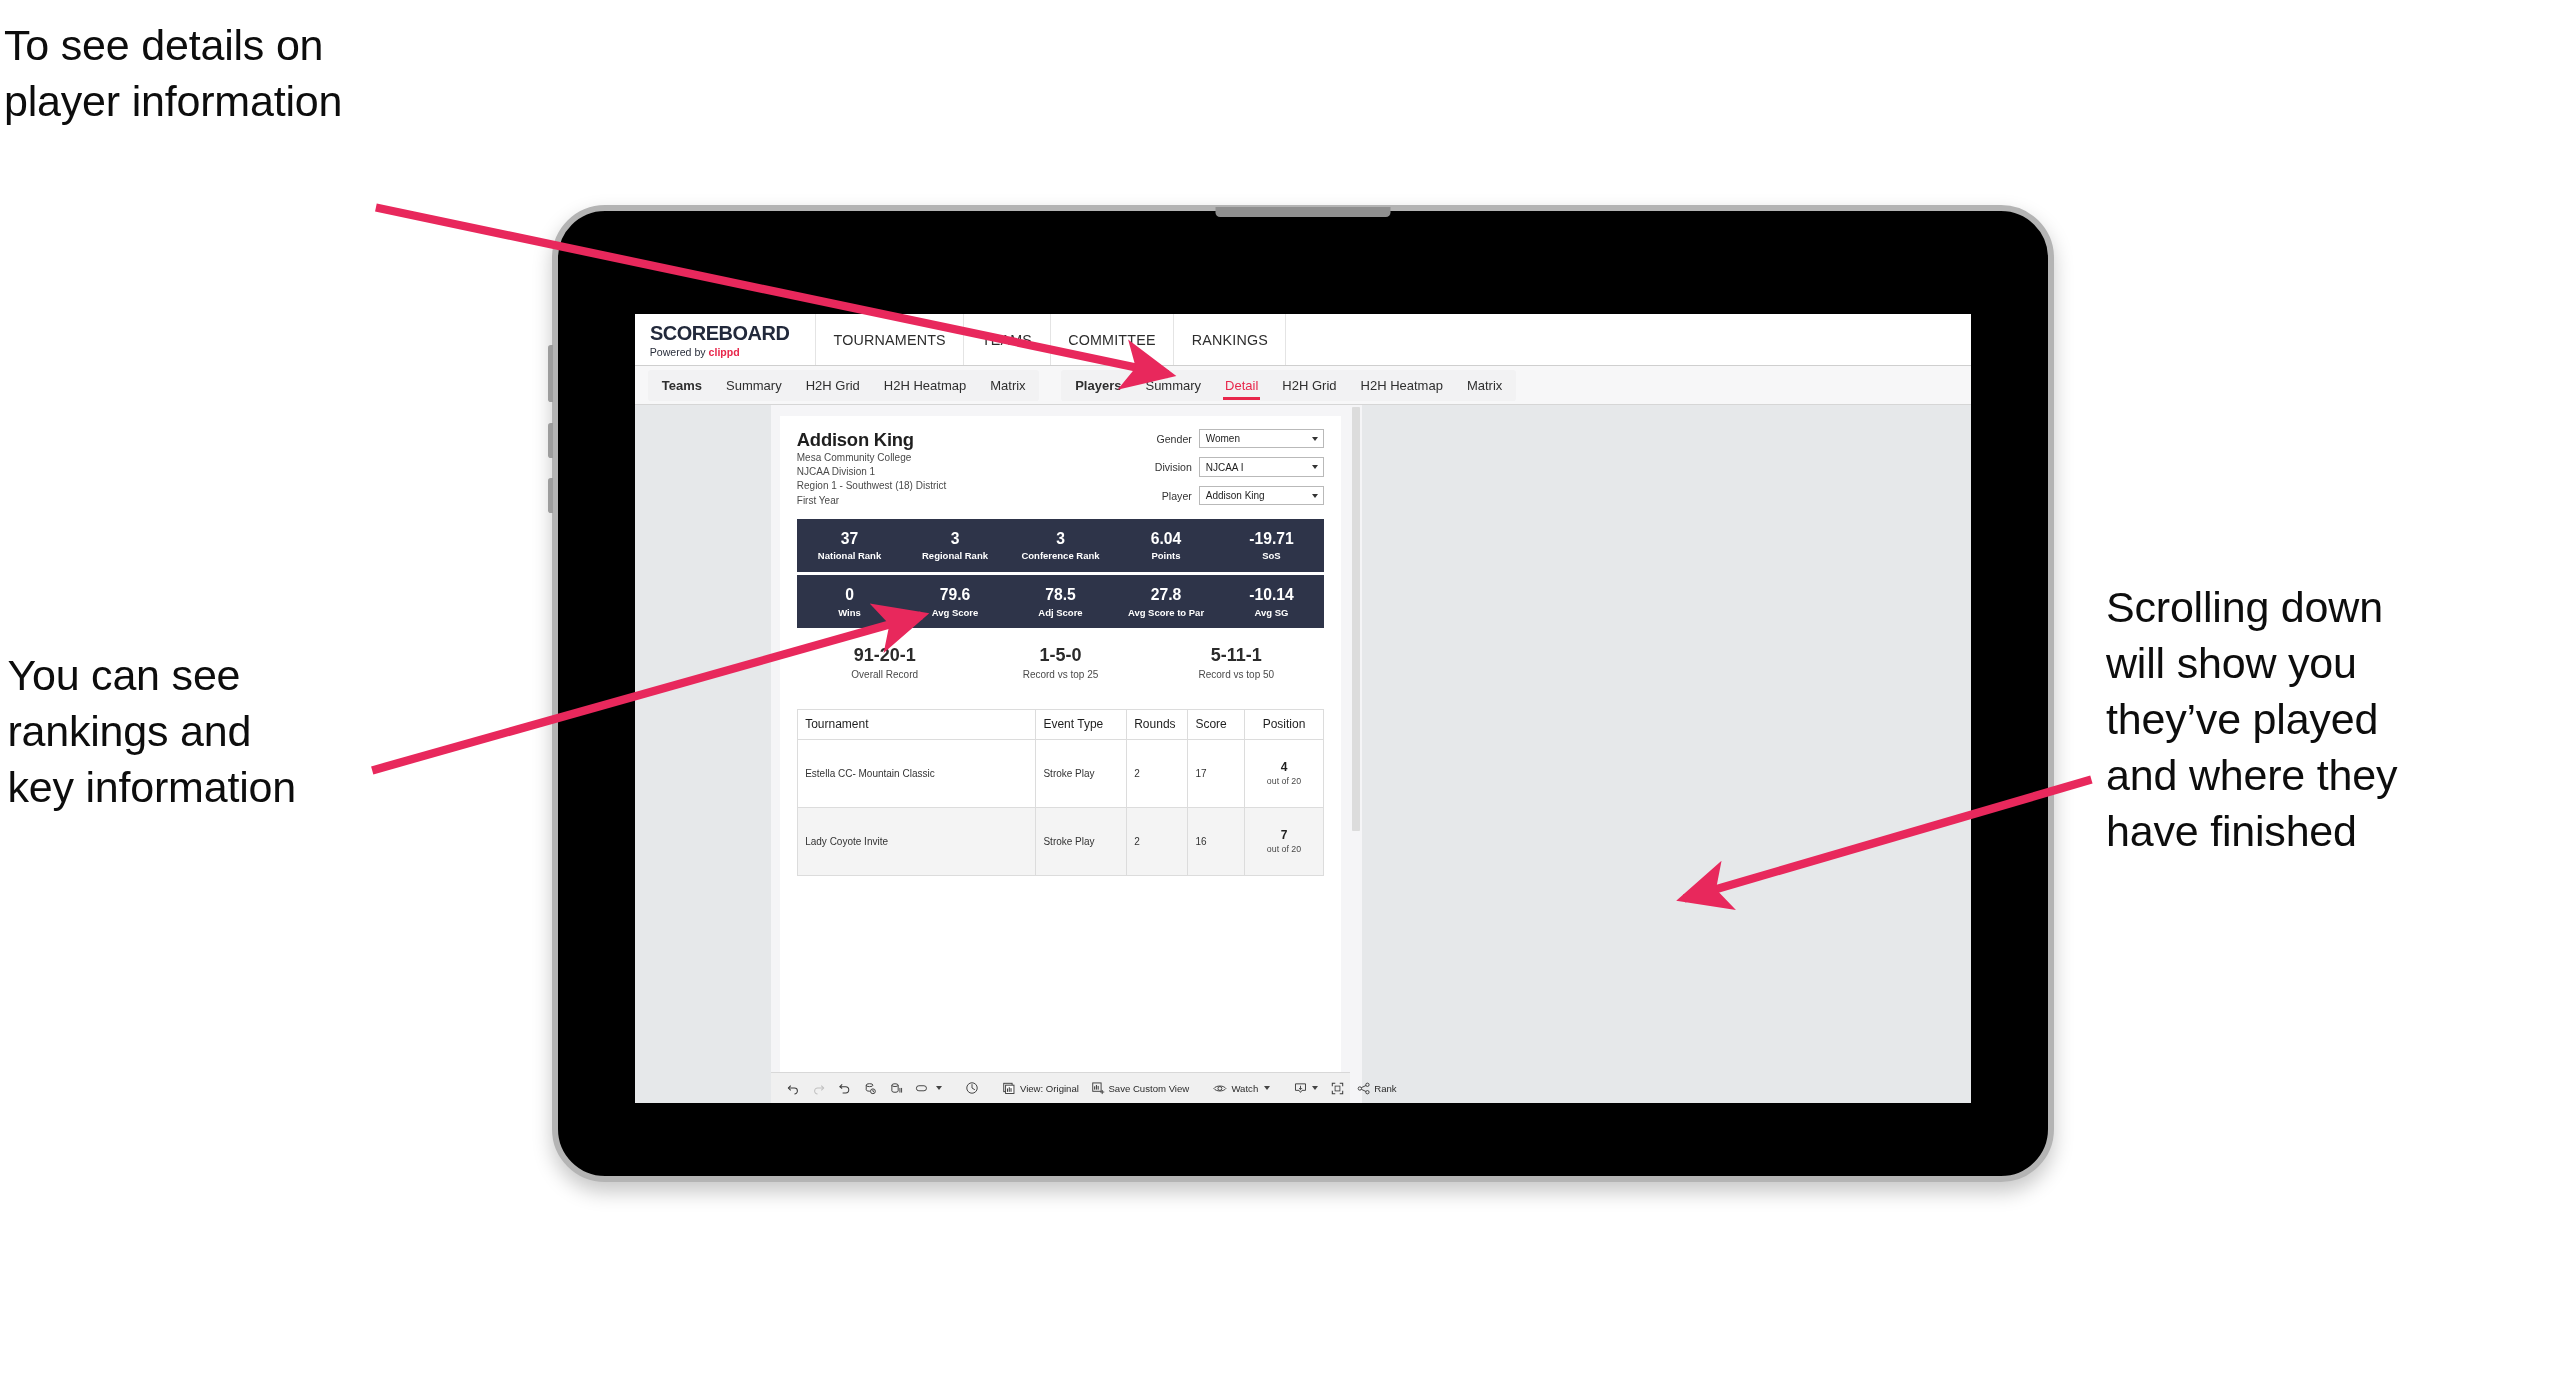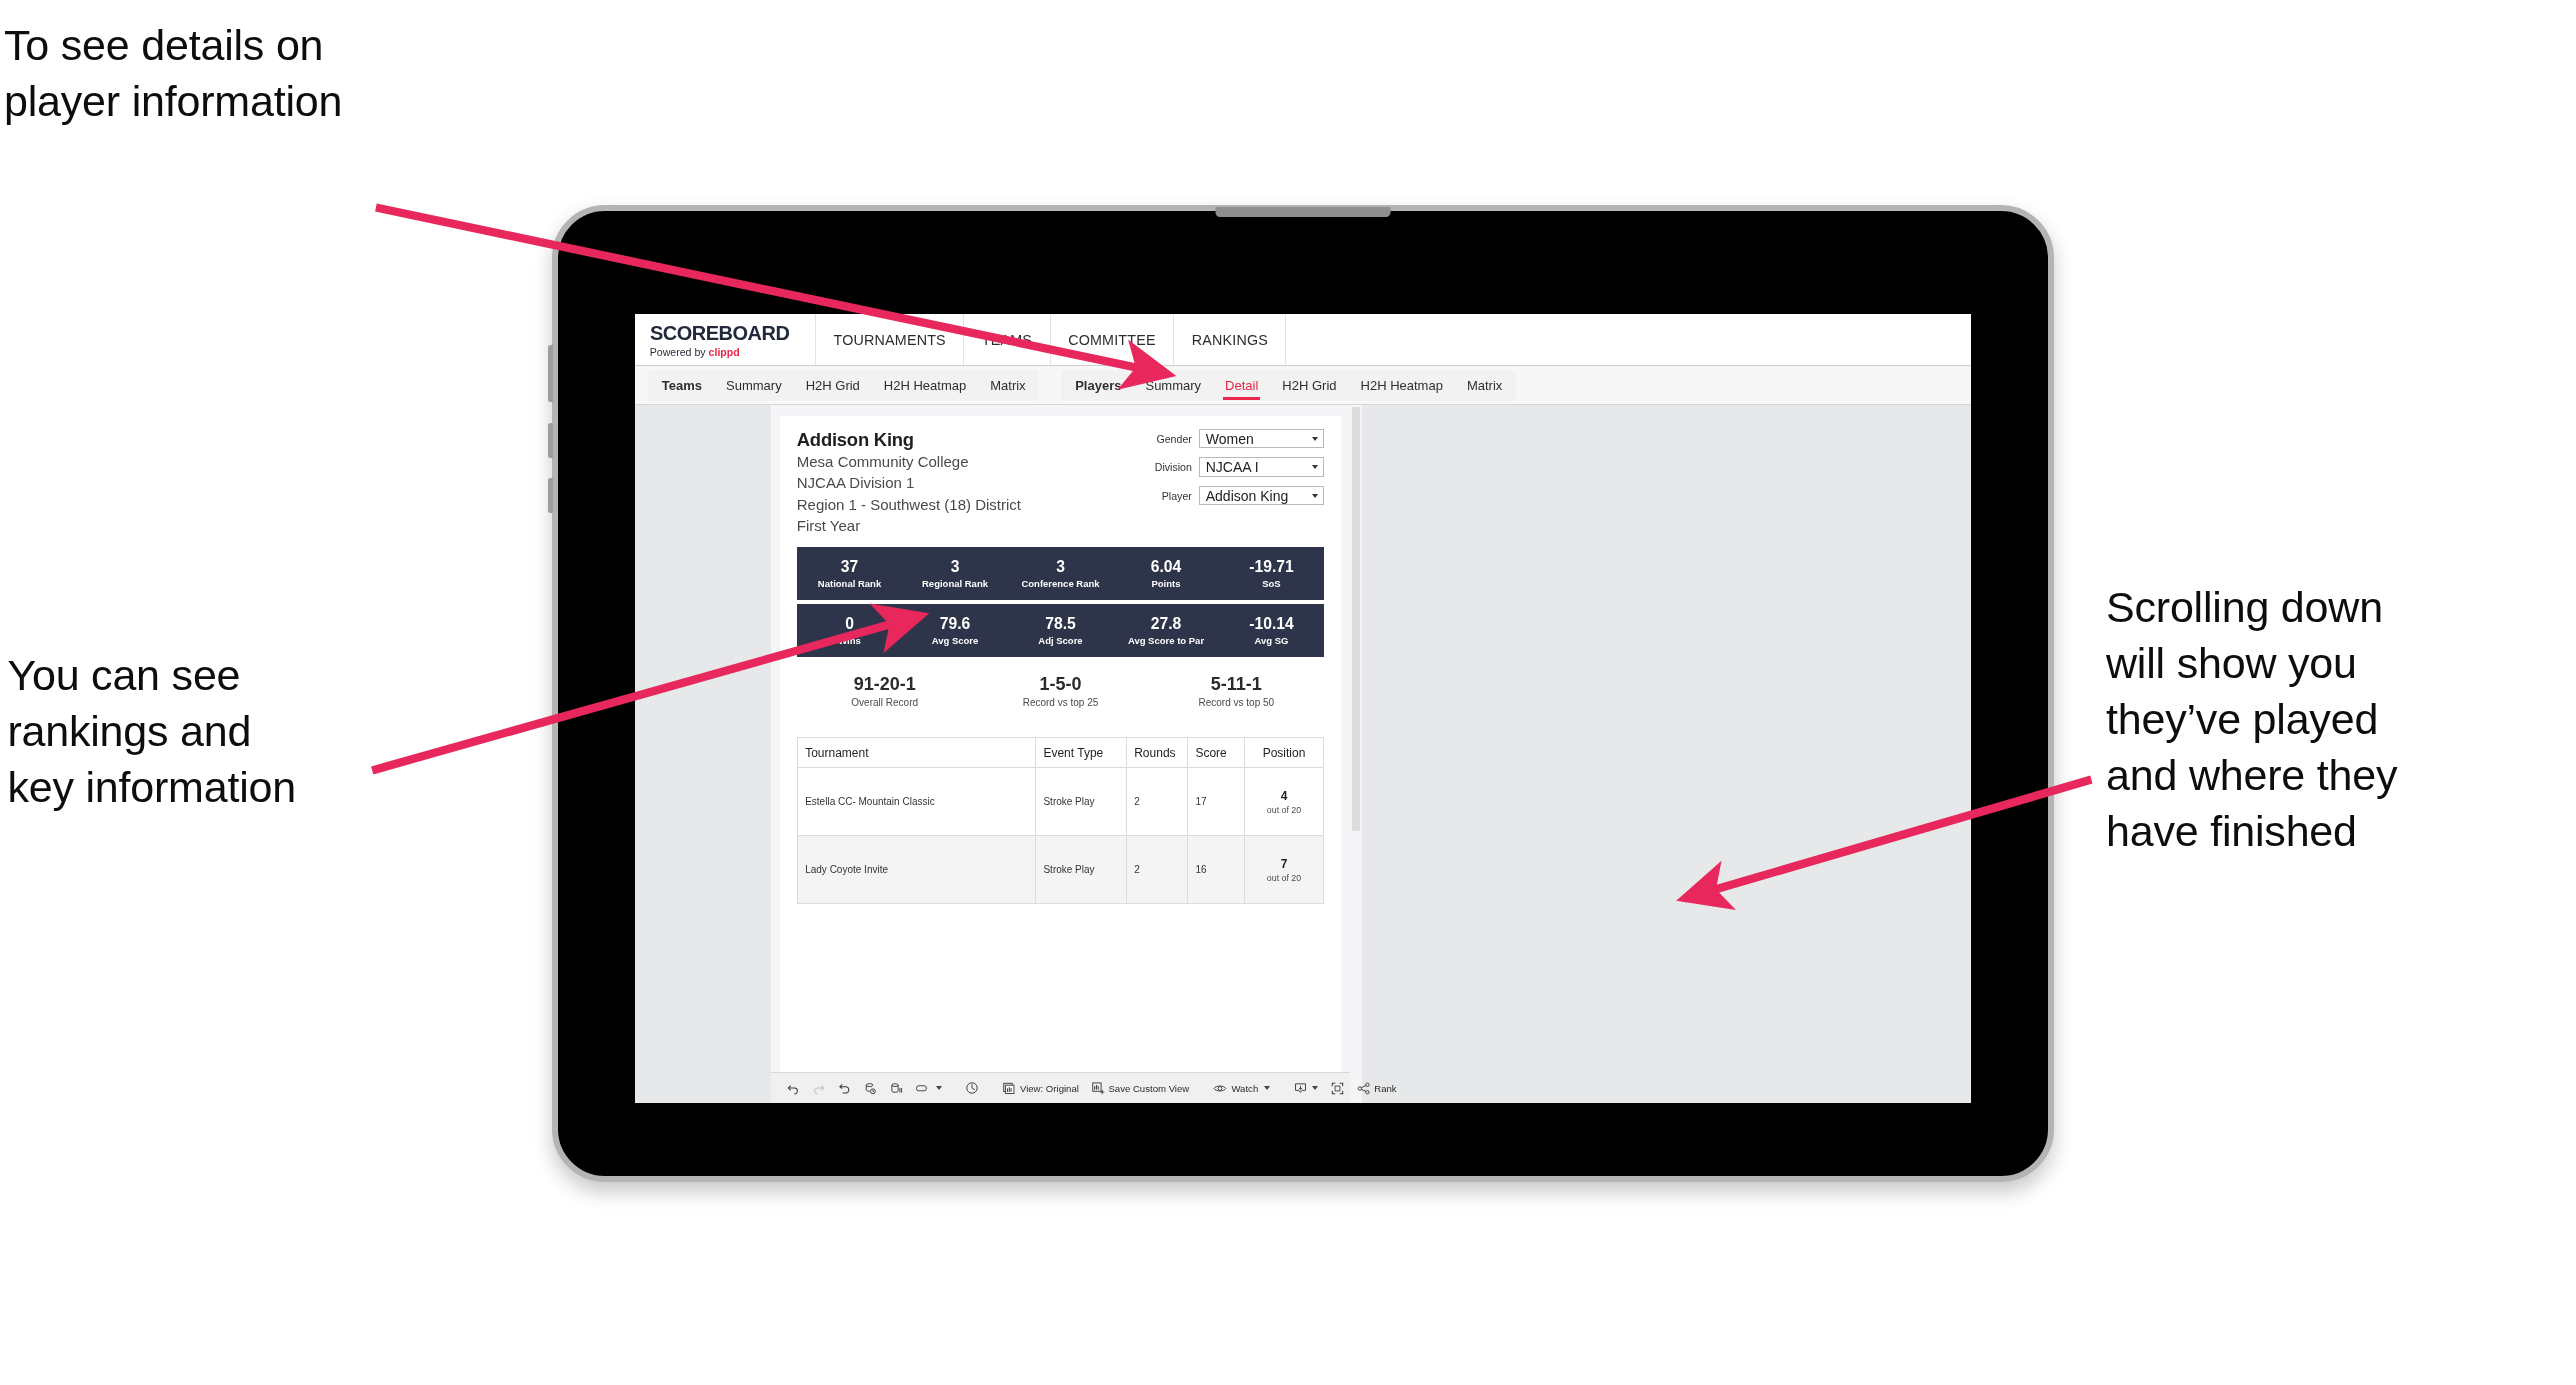--- a/index.html
+++ b/index.html
@@ -119,7 +119,7 @@
   .filter-label { font-size: 10.6px; color: #333; width: 50px; text-align: right; margin-right: 7.4px; }
   .filter-select {
     width: 125px; height: 19.3px; border: 0.9px solid #b9b9b9; background: #fff;
-    font-size: 14px; color: #222; display: flex; align-items: center;
+    font-size: 10px; color: #222; display: flex; align-items: center;
     padding: 0 5.5px; position: relative;
   }
   .filter-select .caret {

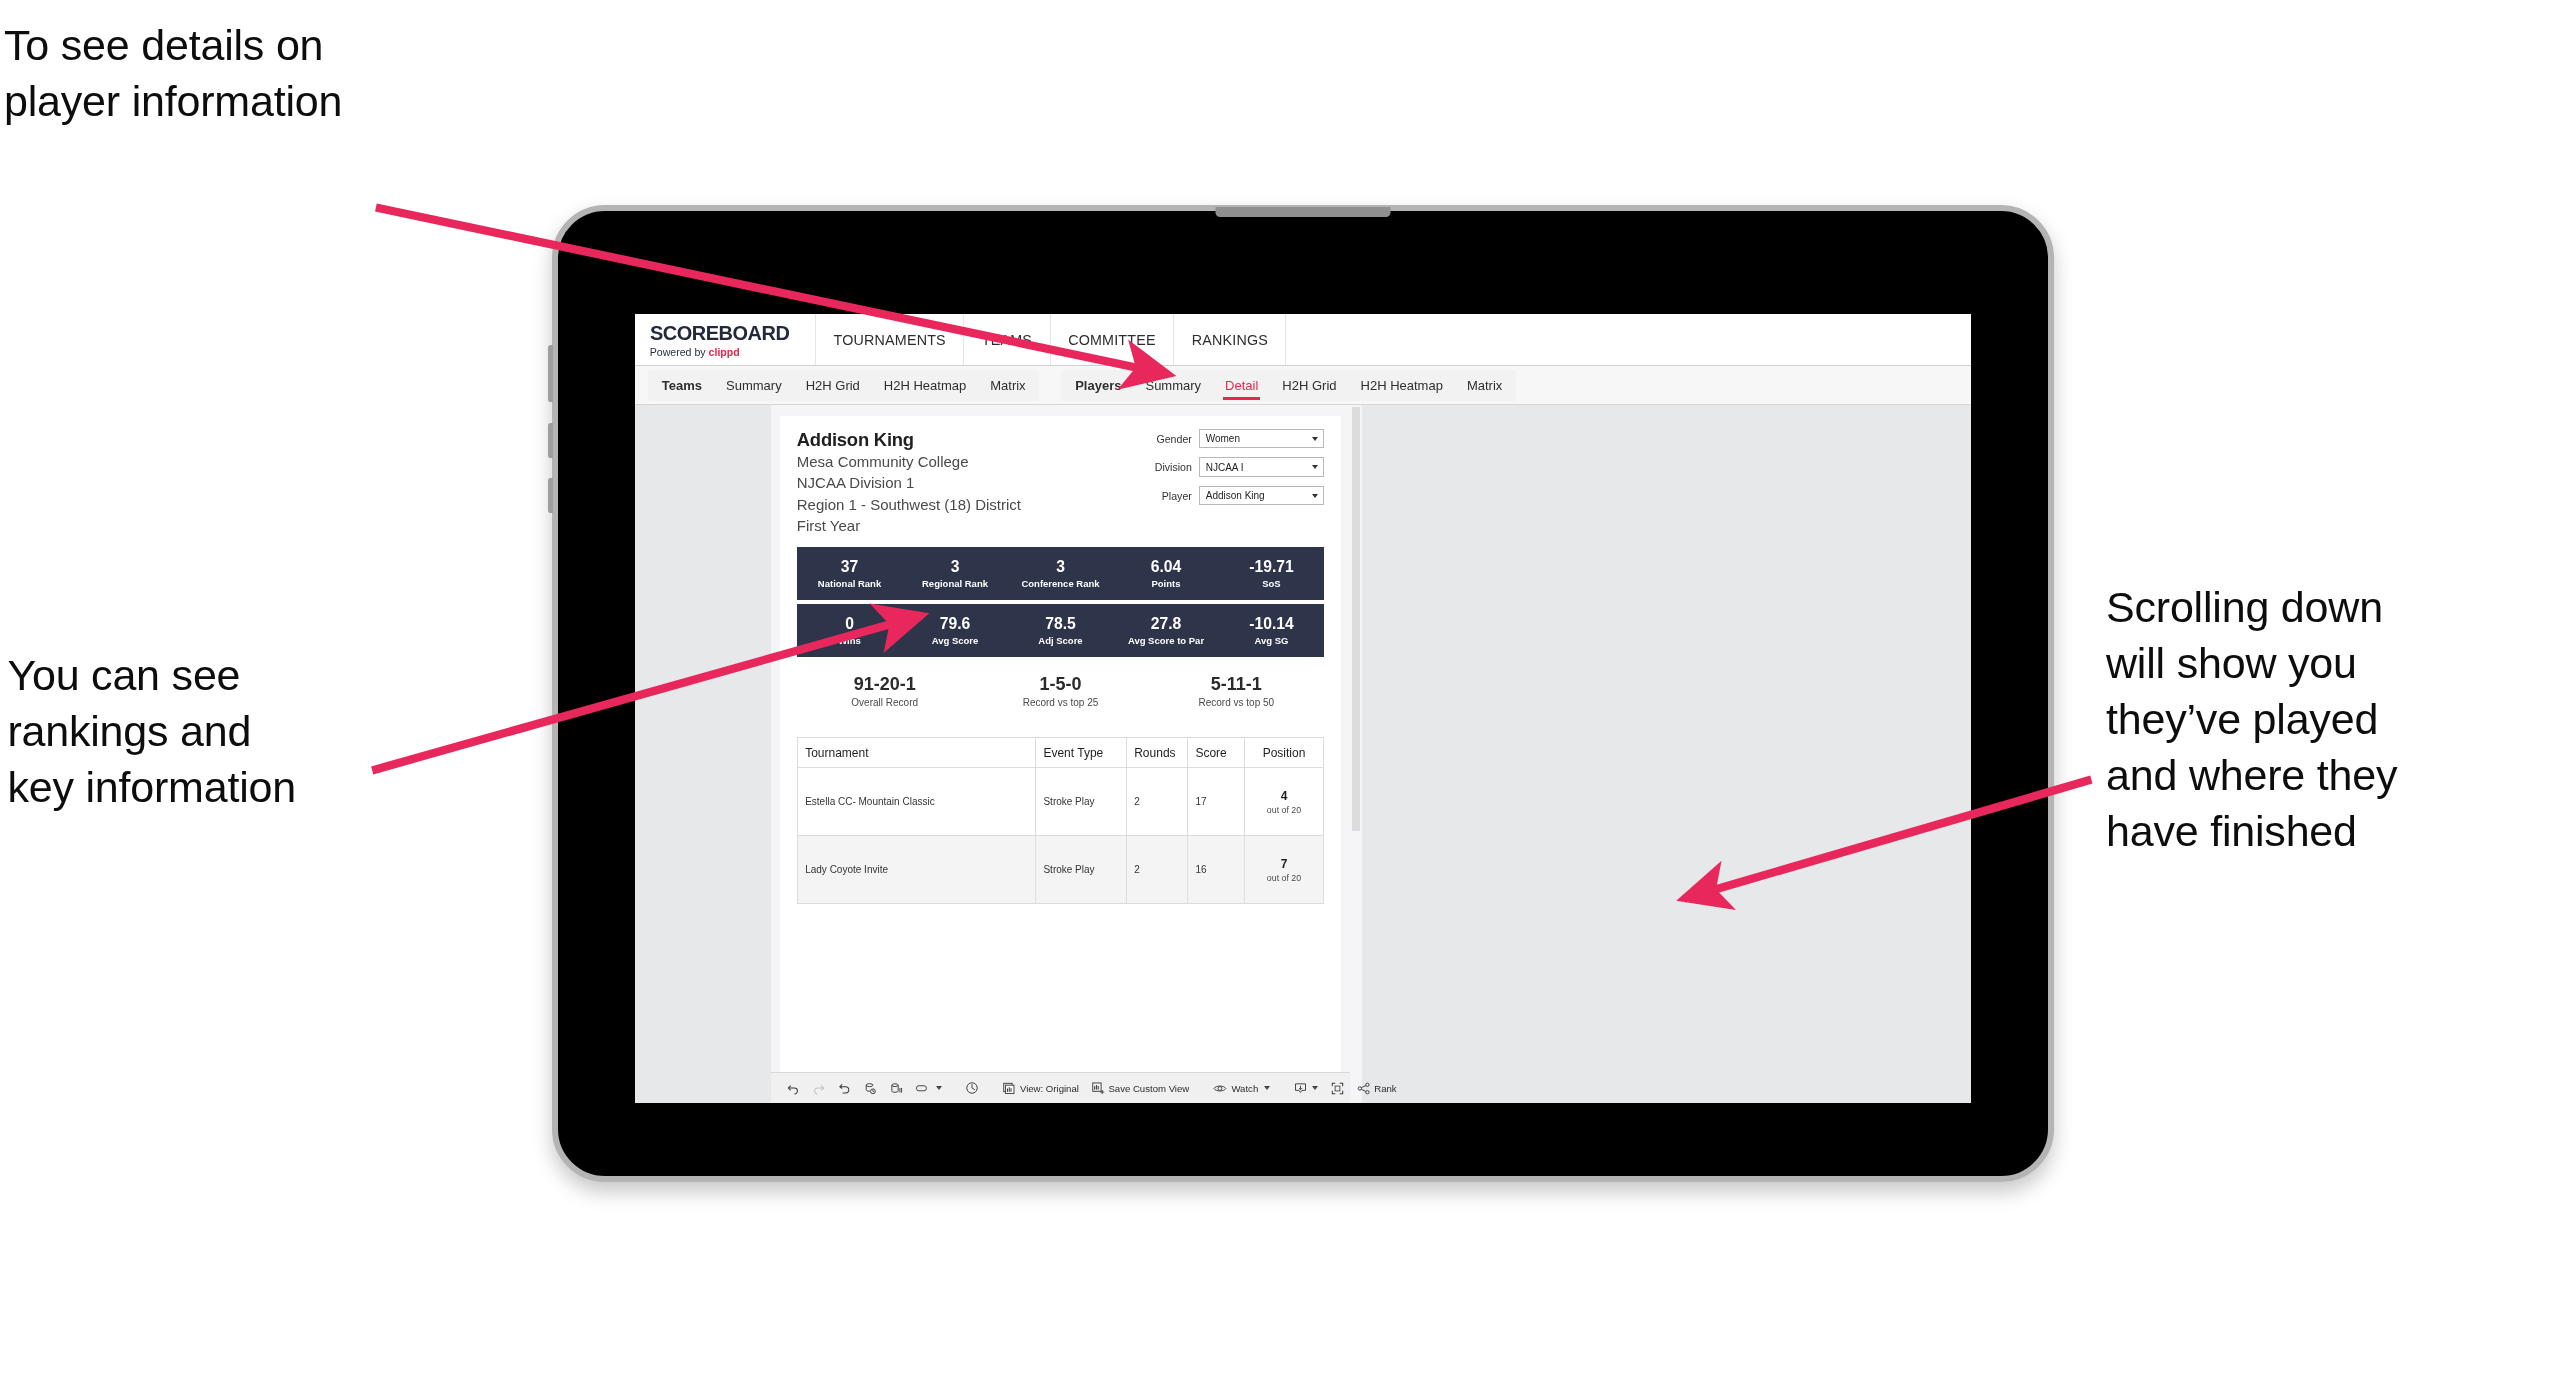--- a/index.html
+++ b/index.html
@@ -112,7 +112,7 @@
   
   #card { padding: 13px 16.6px 0 16.6px; position: relative; }
   #player-name { font-size: 18.4px; font-weight: 700; color: #1f1f1f; letter-spacing: -0.2px; }
-  .player-meta { font-size: 15px; color: #4a4a4a; line-height: 1.42; }
+  .player-meta { font-size: 10px; color: #4a4a4a; line-height: 1.42; }
 
   #filters { position: absolute; right: 16.6px; top: 13px; }
   .filter-row { display: flex; align-items: center; margin-bottom: 9.2px; }

